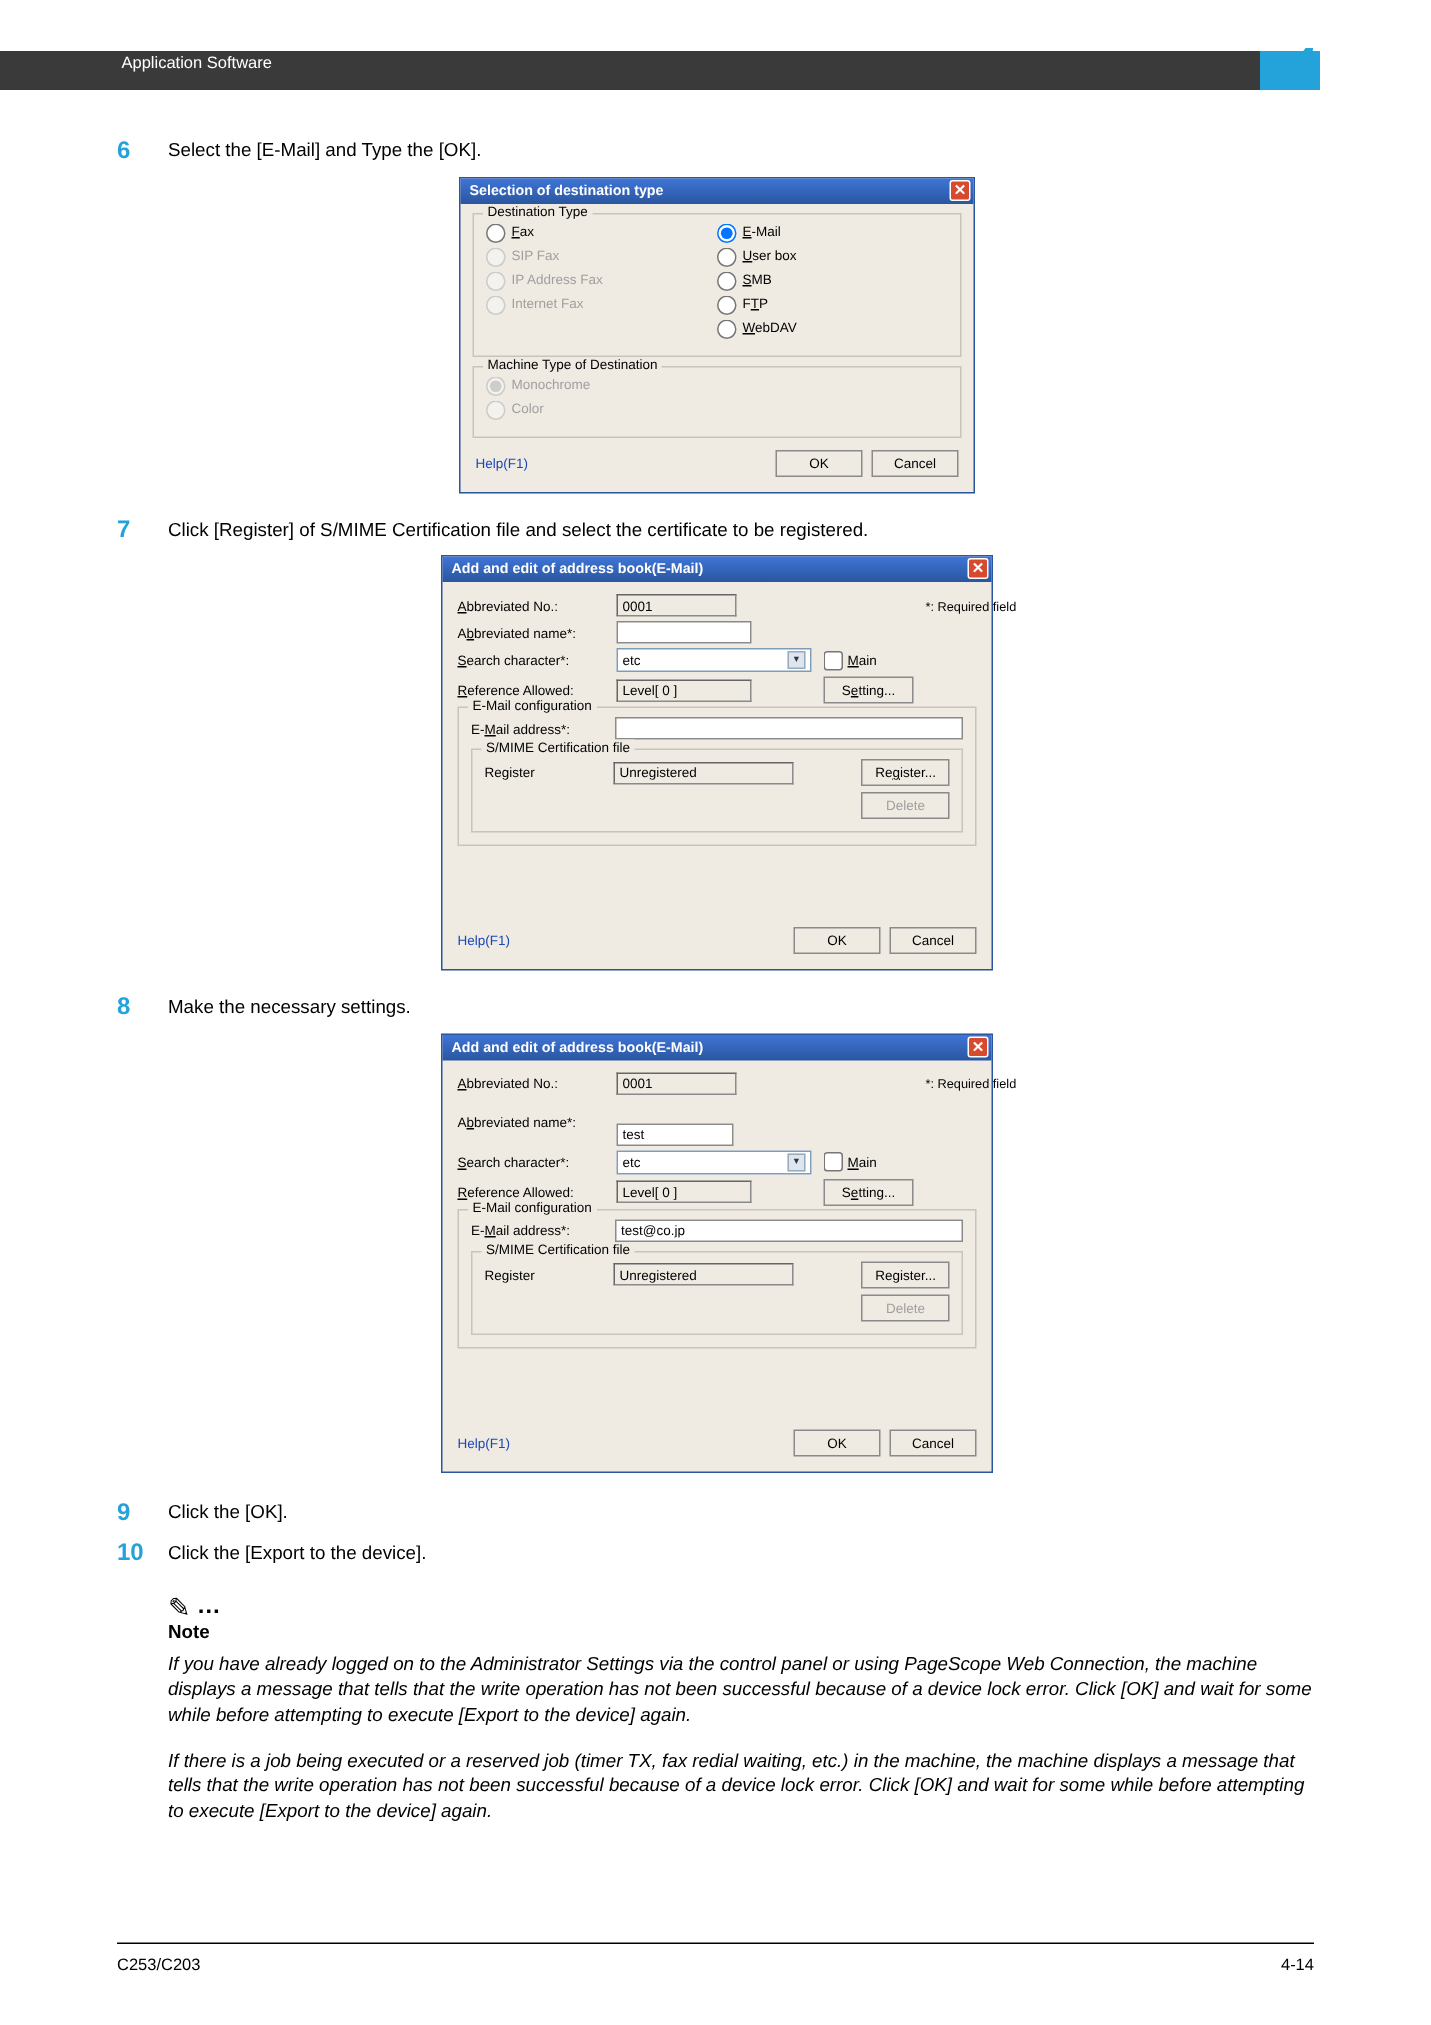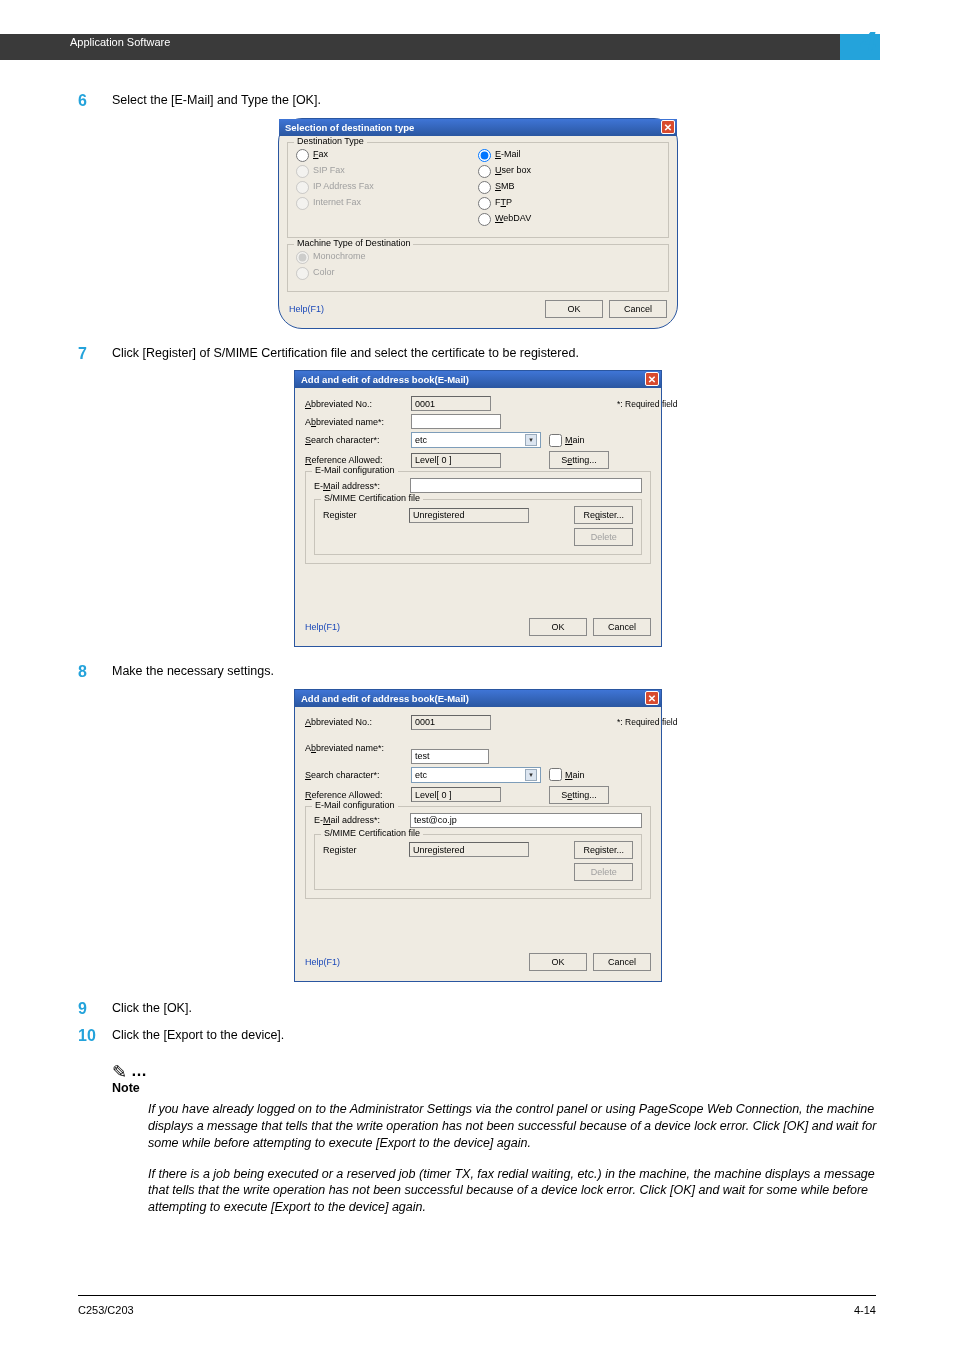--- a/index.html
+++ b/index.html
@@ -8,7 +8,7 @@
 
   
   .header-bar { position: absolute; top: 34px; left: 0; width: 100%; height: 26px; }
-  .header-title { position: absolute; left: 70px; top: 2px; font-size: 11px; color: #fff; }
+  .header-title { position: absolute; left: 81px; top: 2px; font-size: 11px; color: #fff; }
   .header-bg-left { position: absolute; left: 0; top: 0; width: 840px; height: 26px; background: #3a3a3a; }
   .header-bg-right { position: absolute; left: 840px; top: 0; width: 40px; height: 26px; background: #24a3db; }
   .header-num { position: absolute; right: 78px; top: -8px; font-size: 28px; font-weight: bold; font-style: italic; color: #24a3db; }

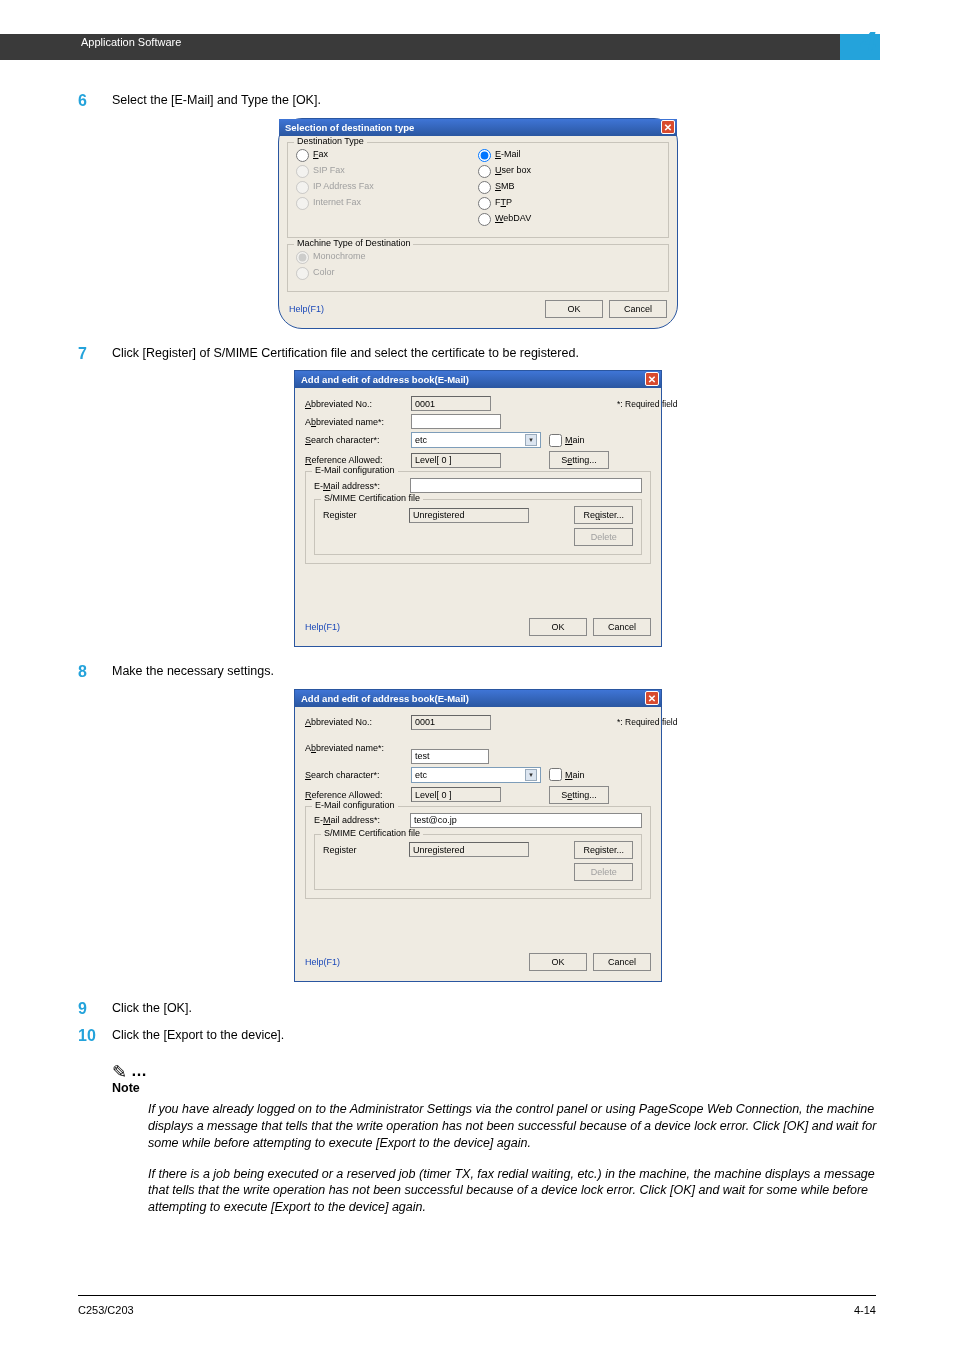--- a/index.html
+++ b/index.html
@@ -39,7 +39,7 @@
   .select-arrow { display: inline-block; width: 12px; height: 12px; background: #dce5f0; border: 1px solid #9ab; font-size: 7px; line-height: 10px; text-align: center; color: #333; }
 
   
-  .dlg1 { width: 400px; border-radius: 24px; }
+  .dlg1 { width: 344px; }
   .dlg1 .cols { display: flex; }
   .dlg1 .col { flex: 1; }
   .dlg1 .foot { display: flex; justify-content: space-between; align-items: center; padding: 2px 10px 10px 10px; }

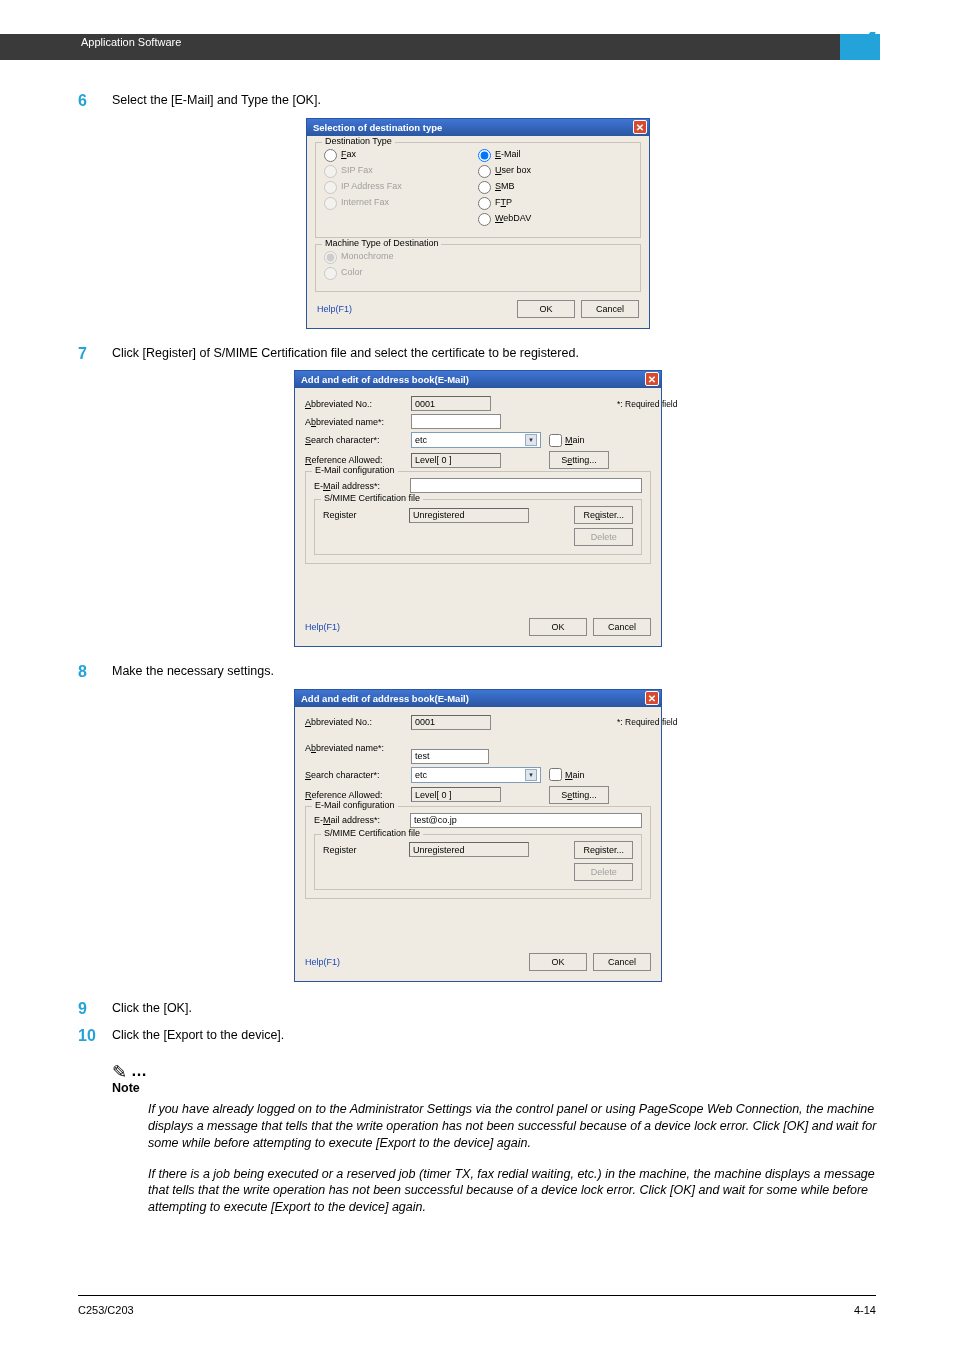--- a/index.html
+++ b/index.html
@@ -61,7 +61,7 @@
   .pen-icon { font-size: 18px; line-height: 1; transform: translateY(2px); }
   .dots { font-size: 16px; font-weight: bold; letter-spacing: 1px; line-height: 1; }
   .note-label { font-weight: bold; margin-left: 0; }
-  .note-para { font-style: italic; margin-top: 6px; line-height: 1.35; margin-left: 36px; }
+  .note-para { font-style: italic; margin-top: 6px; line-height: 1.35; }
 
   .footer-line { position: absolute; left: 78px; right: 78px; bottom: 54px; border-top: 1px solid #000; }
   .footer-left { position: absolute; left: 78px; bottom: 34px; font-size: 11px; }

